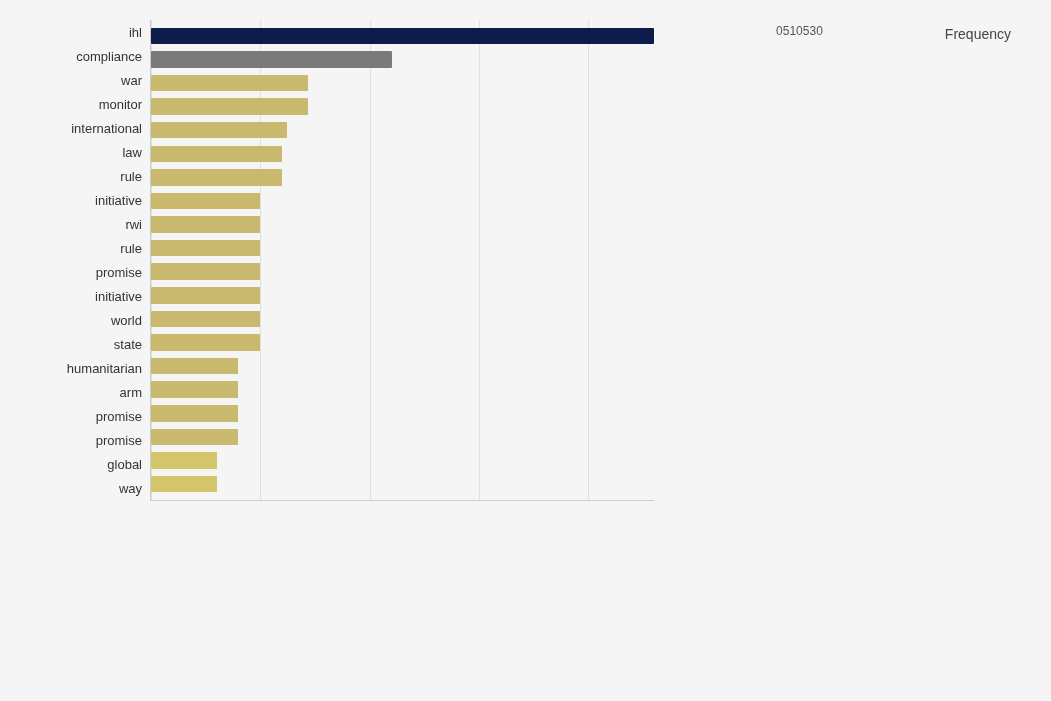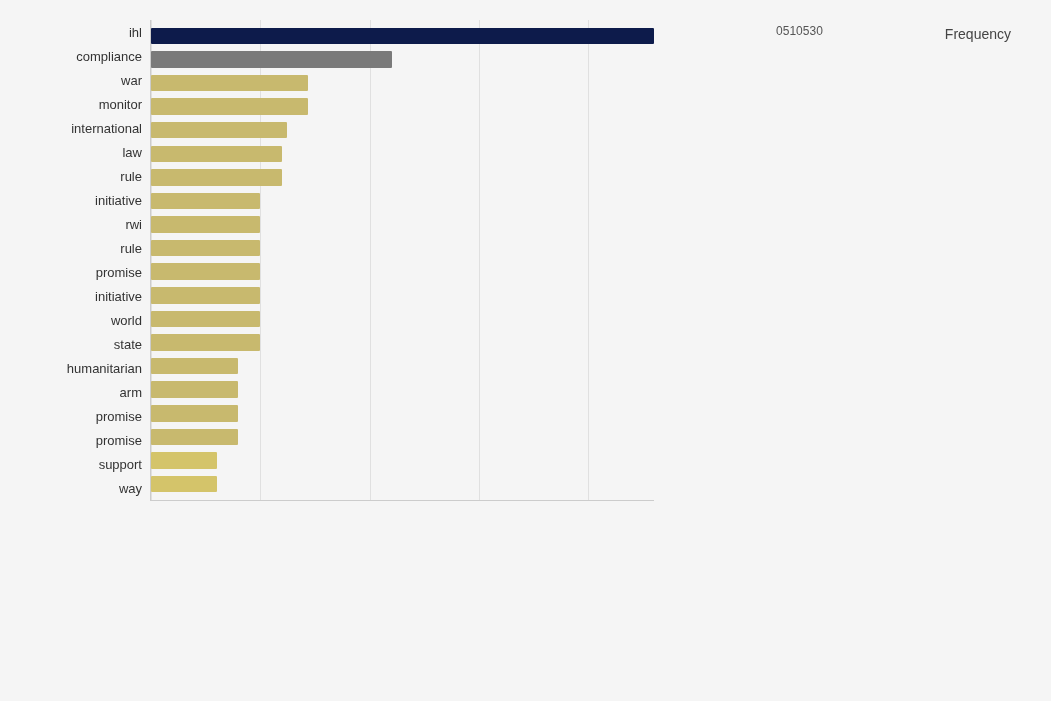--- a/index.html
+++ b/index.html
@@ -141,7 +141,7 @@
           <div class="y-label">arm</div>
           <div class="y-label">promise</div>
           <div class="y-label">promise</div>
-          <div class="y-label">support</div>
+          <div class="y-label">global</div>
           <div class="y-label">way</div>
         </div>
 

